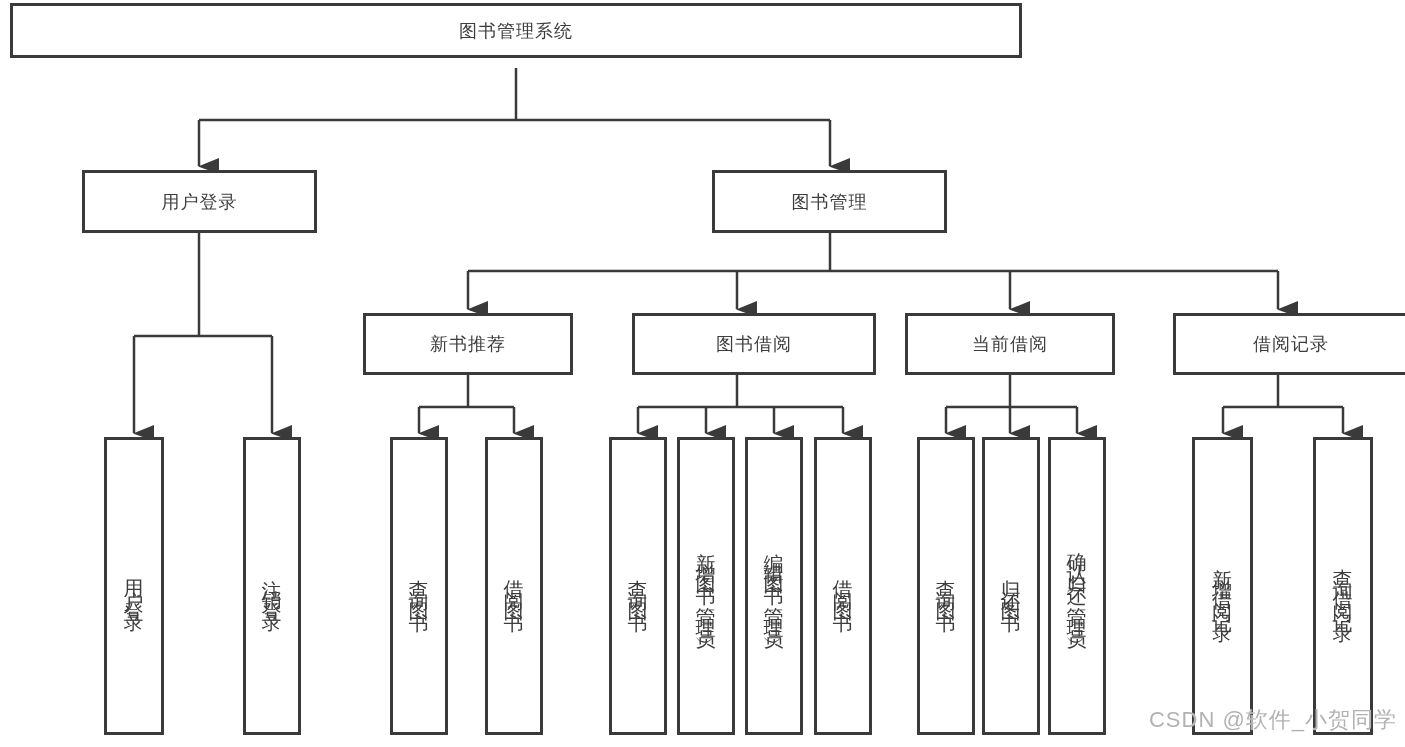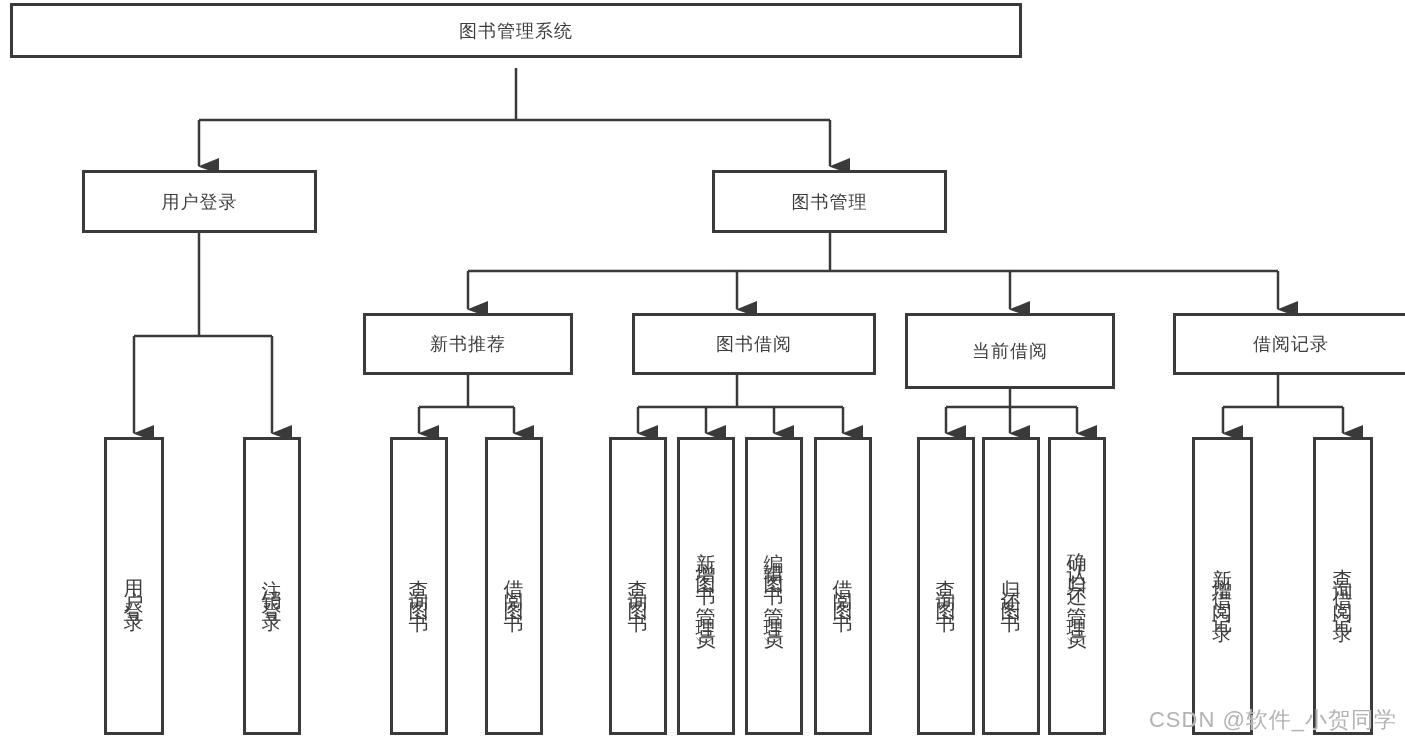--- a/index.html
+++ b/index.html
@@ -115,7 +115,7 @@
   <div class="box" style="left:632px;top:313px;width:244px;height:62px;">
     <span>图书借阅</span>
   </div>
-  <div class="box" style="left:905px;top:313px;width:210px;height:76px;text-align:right;">
+  <div class="box" style="left:905px;top:313px;width:210px;height:62px;text-align:right;">
     <span>当前借阅</span>
   </div>
   <div class="box" style="left:1173px;top:313px;width:236px;height:62px;">

